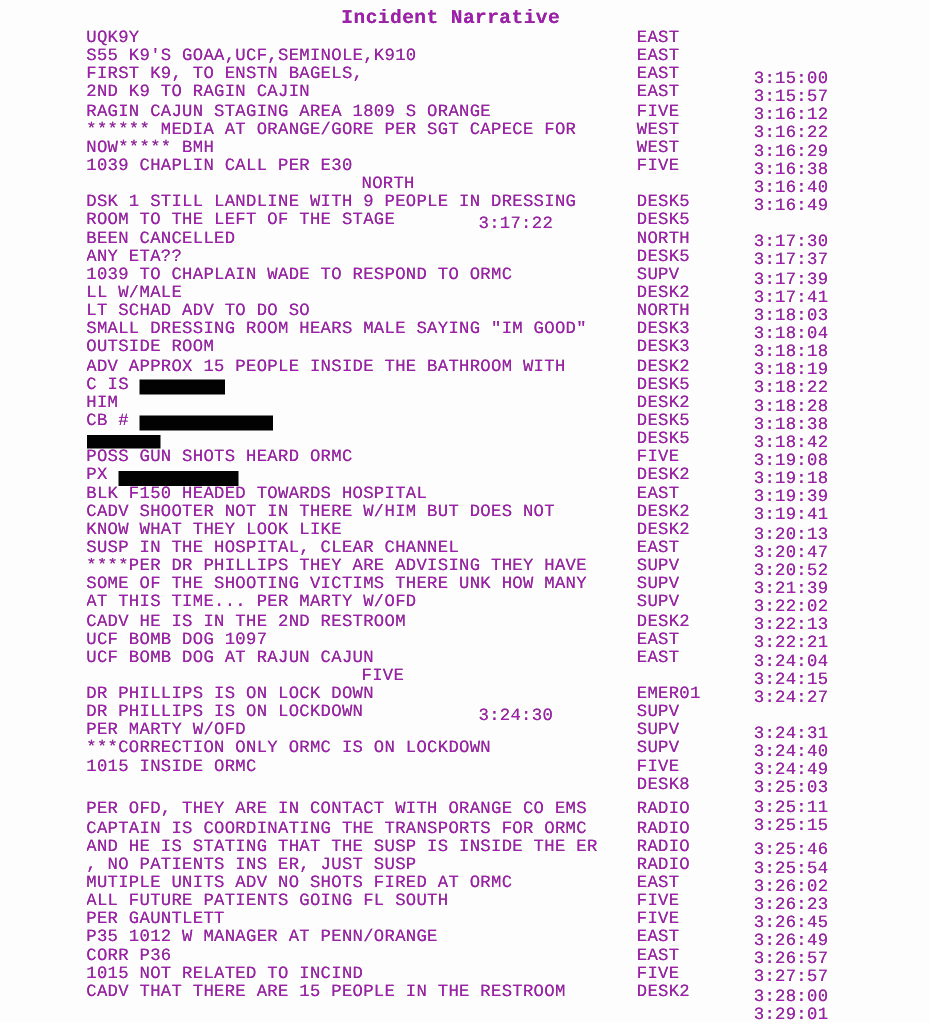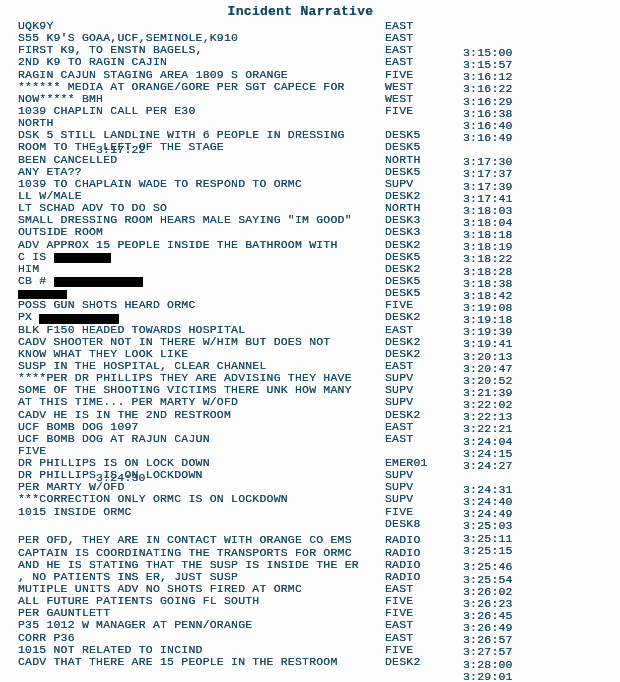--- a/index.html
+++ b/index.html
@@ -12,7 +12,7 @@
     position:relative;
     width:620px;height:682px;
     font-family:"Liberation Mono","DejaVu Sans Mono",monospace;
-    color:#0c4a6e;
+    color:#a21caf;
     text-shadow:0 0 0.4px rgba(49,49,49,0.75);
   }
   .title{

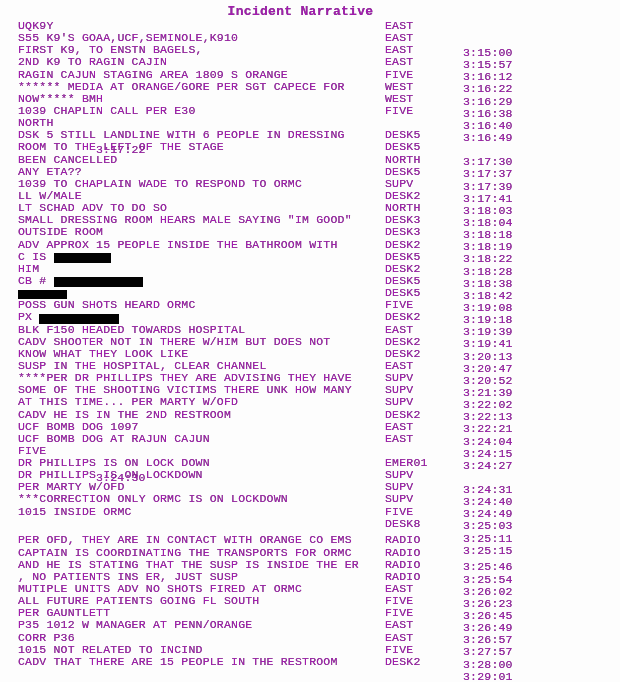--- a/index.html
+++ b/index.html
@@ -37,6 +37,7 @@
     font-size:11.5px;
     letter-spacing:0.2px;
     white-space:pre;
+    justify-content:center;
   }
   .row.gap-after{margin-bottom:4.5px;}
   .c-text{width:367px;overflow:hidden;}

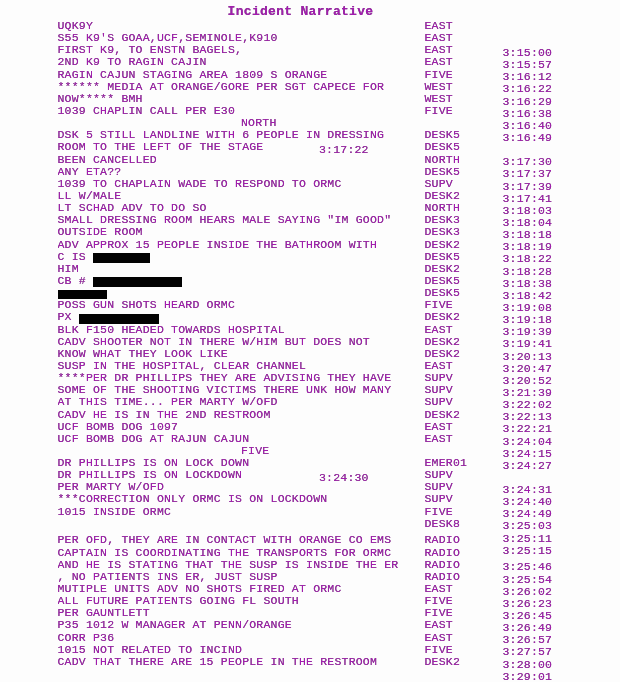--- a/index.html
+++ b/index.html
@@ -66,7 +66,7 @@
       <div class="row"><span class="c-text">NOW***** BMH</span><span class="c-src">WEST</span><span class="c-time">3:16:40</span></div>
       <div class="row"><span class="c-text">1039 CHAPLIN CALL PER E30</span><span class="c-src">FIVE</span><span class="c-time">3:16:49</span></div>
       <div class="row"><span class="c-src">NORTH</span><span class="c-time">3:17:22</span></div>
-      <div class="row"><span class="c-text">DSK 5 STILL LANDLINE WITH 6 PEOPLE IN DRESSING</span><span class="c-src">DESK5</span><span class="c-time">3:17:30</span></div>
+      <div class="row"><span class="c-text">DSK 1 STILL LANDLINE WITH 9 PEOPLE IN DRESSING</span><span class="c-src">DESK5</span><span class="c-time">3:17:30</span></div>
       <div class="row"><span class="c-text">ROOM TO THE LEFT OF THE STAGE</span><span class="c-src">DESK5</span><span class="c-time">3:17:37</span></div>
       <div class="row"><span class="c-text">BEEN CANCELLED</span><span class="c-src">NORTH</span><span class="c-time">3:17:39</span></div>
       <div class="row"><span class="c-text">ANY ETA??</span><span class="c-src">DESK5</span><span class="c-time">3:17:41</span></div>

